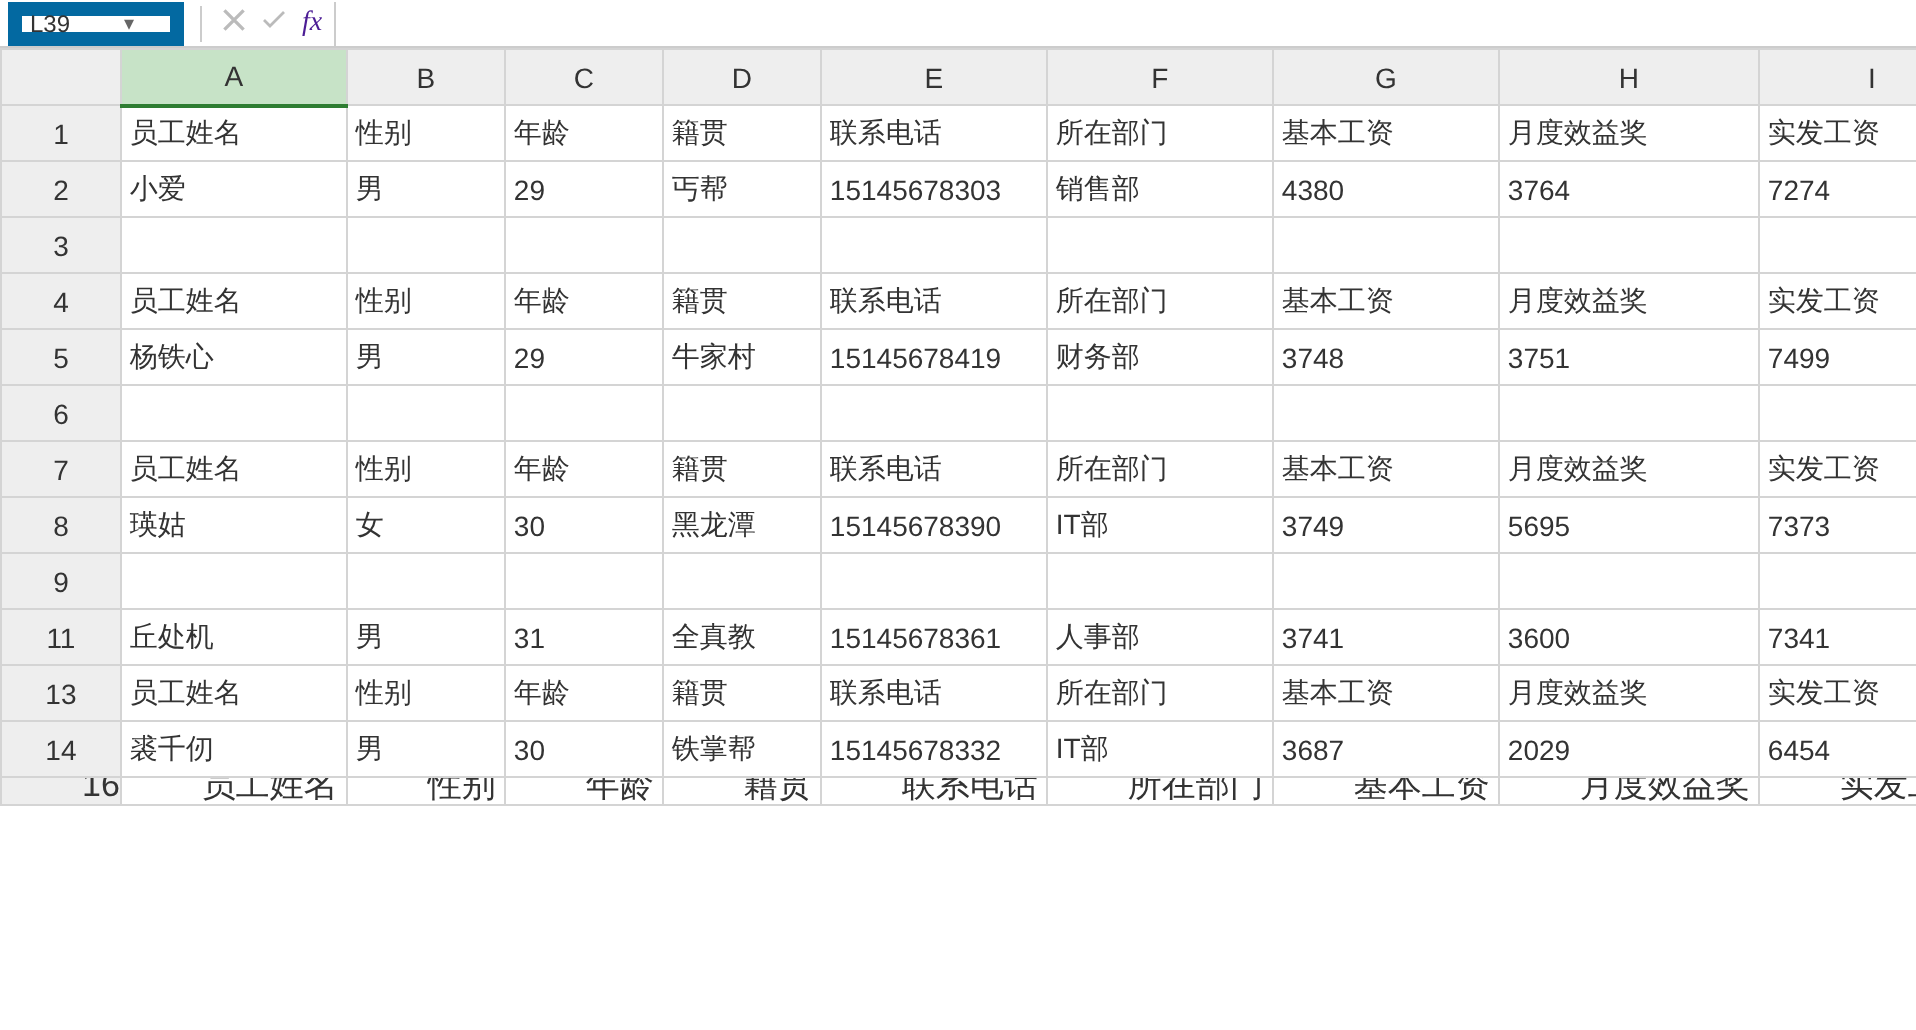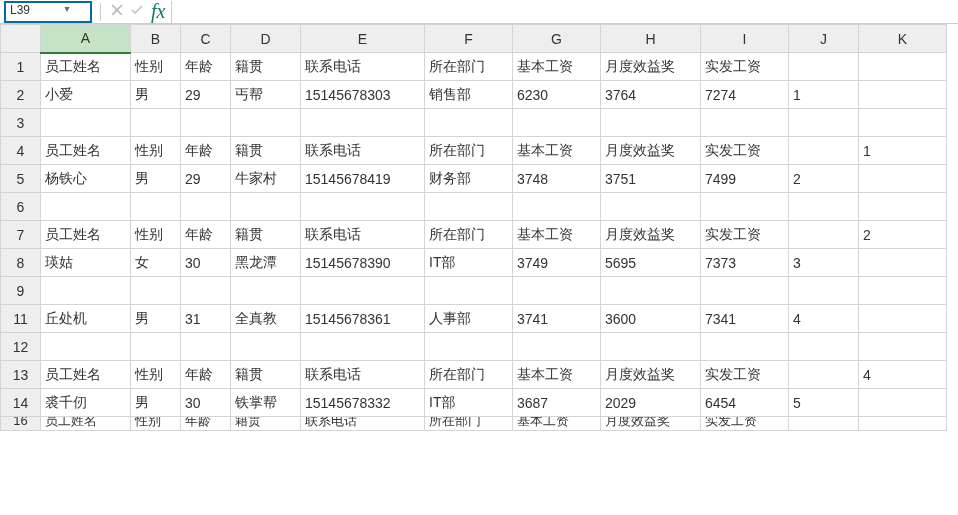--- a/index.html
+++ b/index.html
@@ -7,7 +7,7 @@
 
   
   .formula-bar { display: flex; align-items: center; height: 24px; border-bottom: 1px solid #ccc; background: #fff; }
-  .name-box { width: 88px; height: 22px; border: 2px solid #0369a1; margin: 0 4px; display: flex; padding: 0 4px; font-size: 12px; }
+  .name-box { width: 88px; height: 22px; border: 7px solid #0369a1; margin: 0 4px; display: flex; align-items: center; padding: 0 4px; font-size: 12px; }
   .name-box span { flex: 1; }
   .name-box-arrow { width: 10px; text-align: center; color: #666; font-size: 10px; }
   .fx-sep { width: 1px; height: 18px; background: #ccc; margin: 0 4px; }

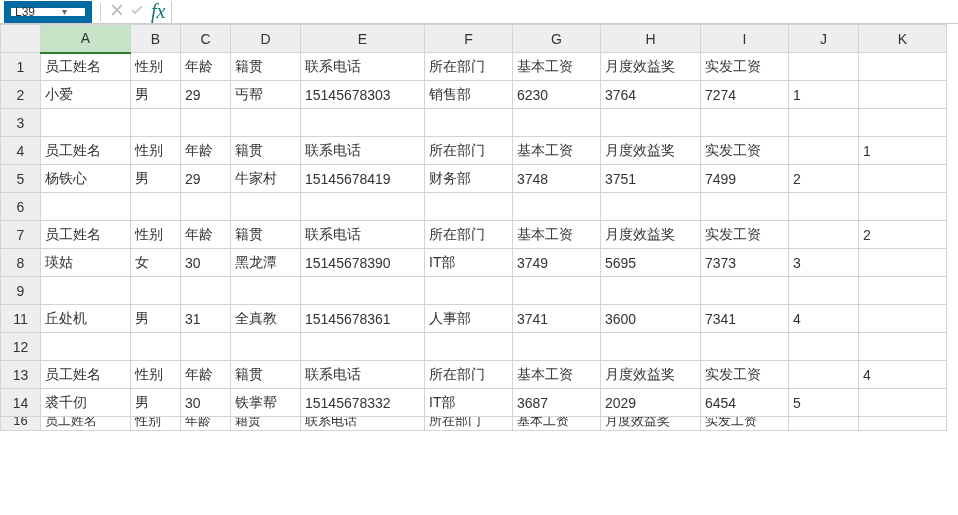--- a/index.html
+++ b/index.html
@@ -12,7 +12,7 @@
   .name-box-arrow { width: 10px; text-align: center; color: #666; font-size: 10px; }
   .fx-sep { width: 1px; height: 18px; background: #ccc; margin: 0 4px; }
   .fx-icons { display: flex; align-items: center; gap: 8px; padding: 0 6px; color: #aaa; }
-  .fx-icons .fx-label { font-style: italic; color: #0f766e; font-family: "Times New Roman", serif; font-size: 20px; }
+  .fx-icons .fx-label { font-style: italic; color: #4c1d95; font-family: "Times New Roman", serif; font-size: 14px; }
   .fx-input-area { flex: 1; height: 22px; border-left: 1px solid #ccc; }
 
   

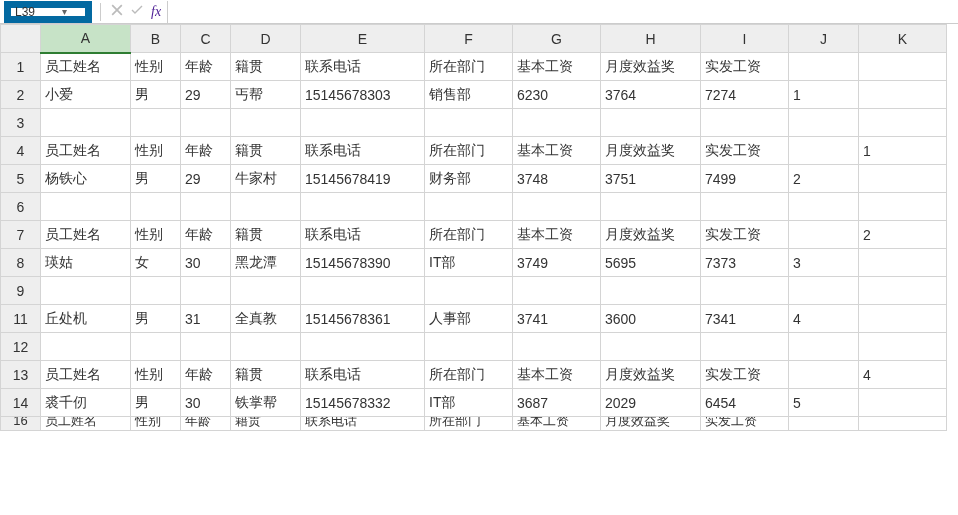--- a/index.html
+++ b/index.html
@@ -117,7 +117,7 @@
           <td class="cell">丐帮</td>
           <td class="cell">15145678303</td>
           <td class="cell">销售部</td>
-          <td class="cell">6230</td>
+          <td class="cell">4380</td>
           <td class="cell">3764</td>
           <td class="cell">7274</td>
           <td class="cell">1</td>

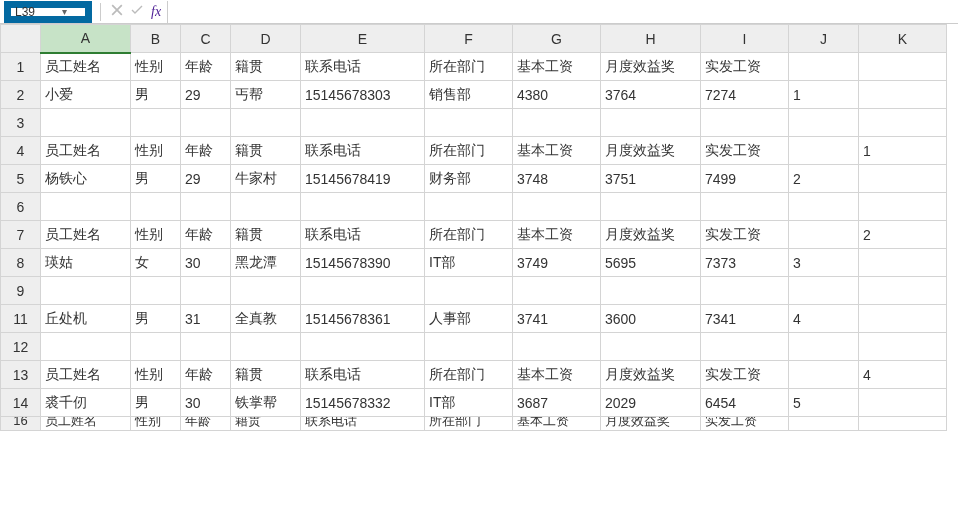--- a/index.html
+++ b/index.html
@@ -236,20 +236,6 @@
           <td class="cell"></td>
         </tr>
         <tr>
-          <th class="row-head">12</th>
-          <td class="cell"></td>
-          <td class="cell"></td>
-          <td class="cell"></td>
-          <td class="cell"></td>
-          <td class="cell"></td>
-          <td class="cell"></td>
-          <td class="cell"></td>
-          <td class="cell"></td>
-          <td class="cell"></td>
-          <td class="cell"></td>
-          <td class="cell"></td>
-        </tr>
-        <tr>
           <th class="row-head">13</th>
           <td class="cell">员工姓名</td>
           <td class="cell">性别</td>

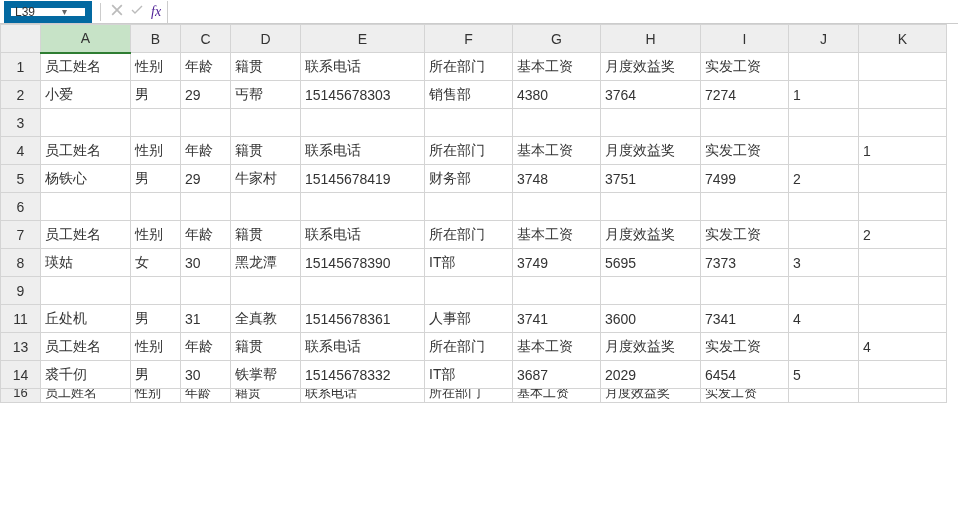--- a/index.html
+++ b/index.html
@@ -33,7 +33,7 @@
   .cJ { width: 70px; } .cK { width: 88px; }
 
   td.cell { padding: 0 4px; font-size: 14px; white-space: nowrap; overflow: hidden; }
-  .partial-row td.cell, .partial-row .row-head { height: 14px; overflow: hidden; font-size: 13px; line-height: 8px; vertical-align: top; }
+  .partial-row td.cell, .partial-row .row-head { height: 14px; overflow: hidden; font-size: 17px; line-height: 8px; vertical-align: top; padding-left: 40px; }
 
   svg.ic { width: 12px; height: 12px; }
 </style>

